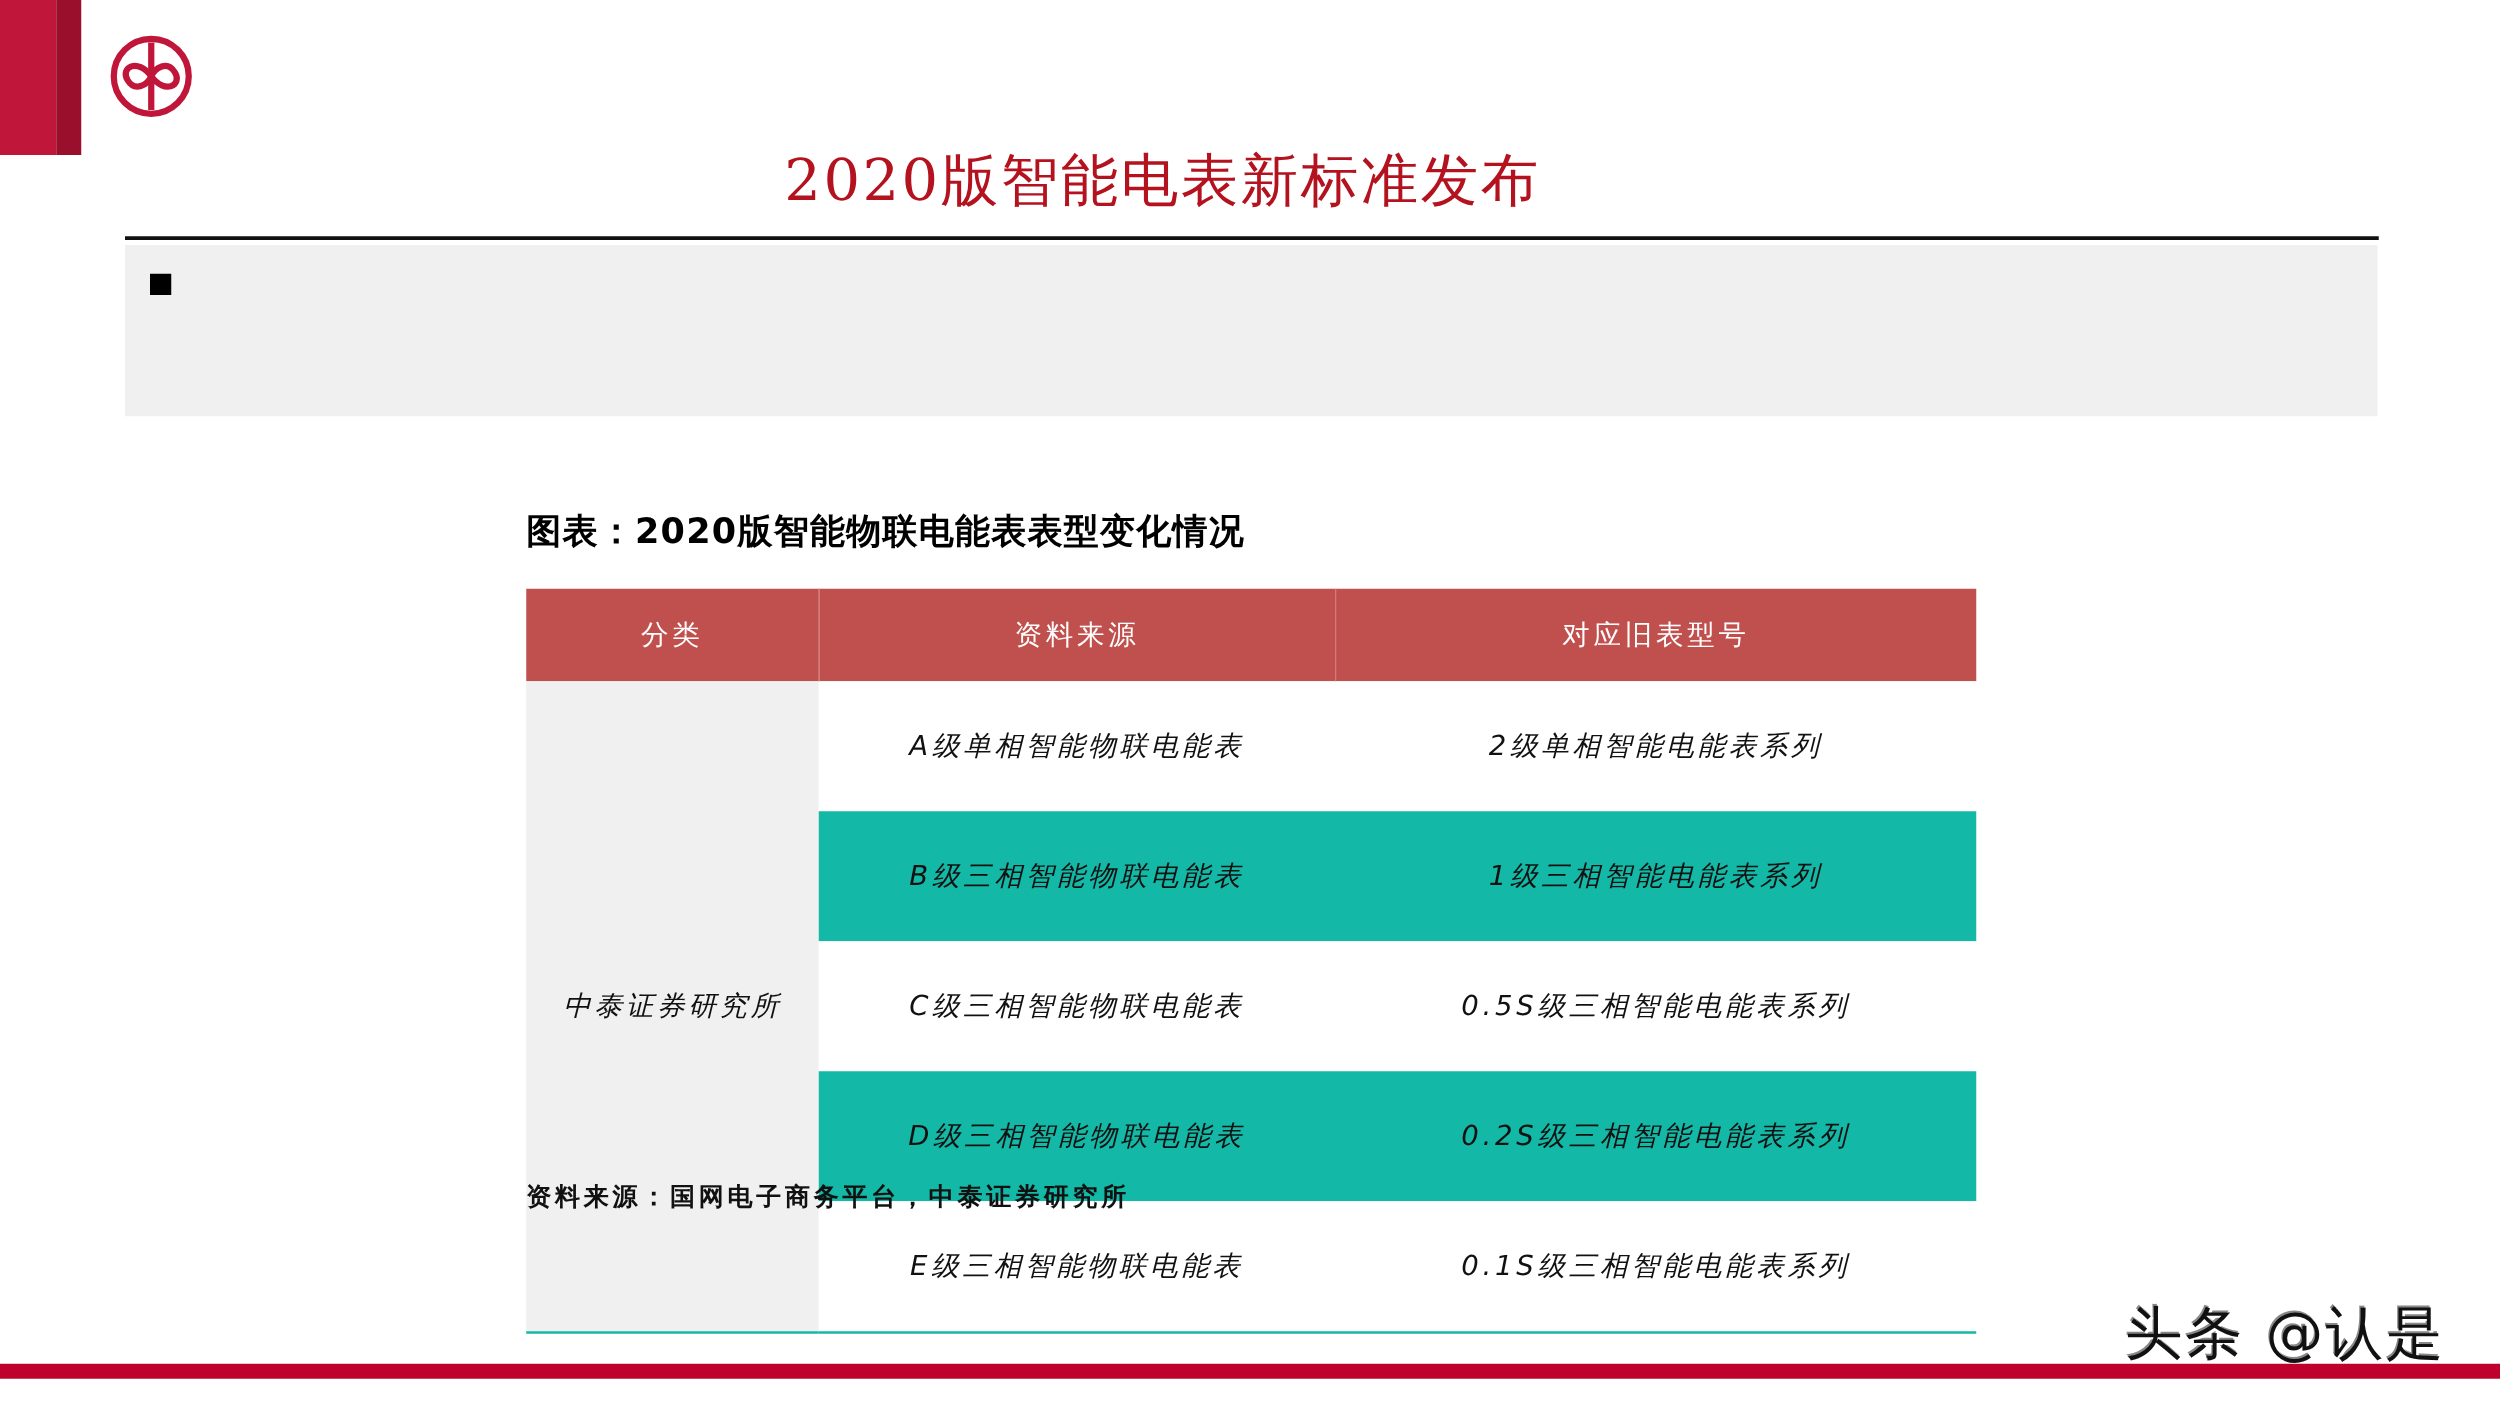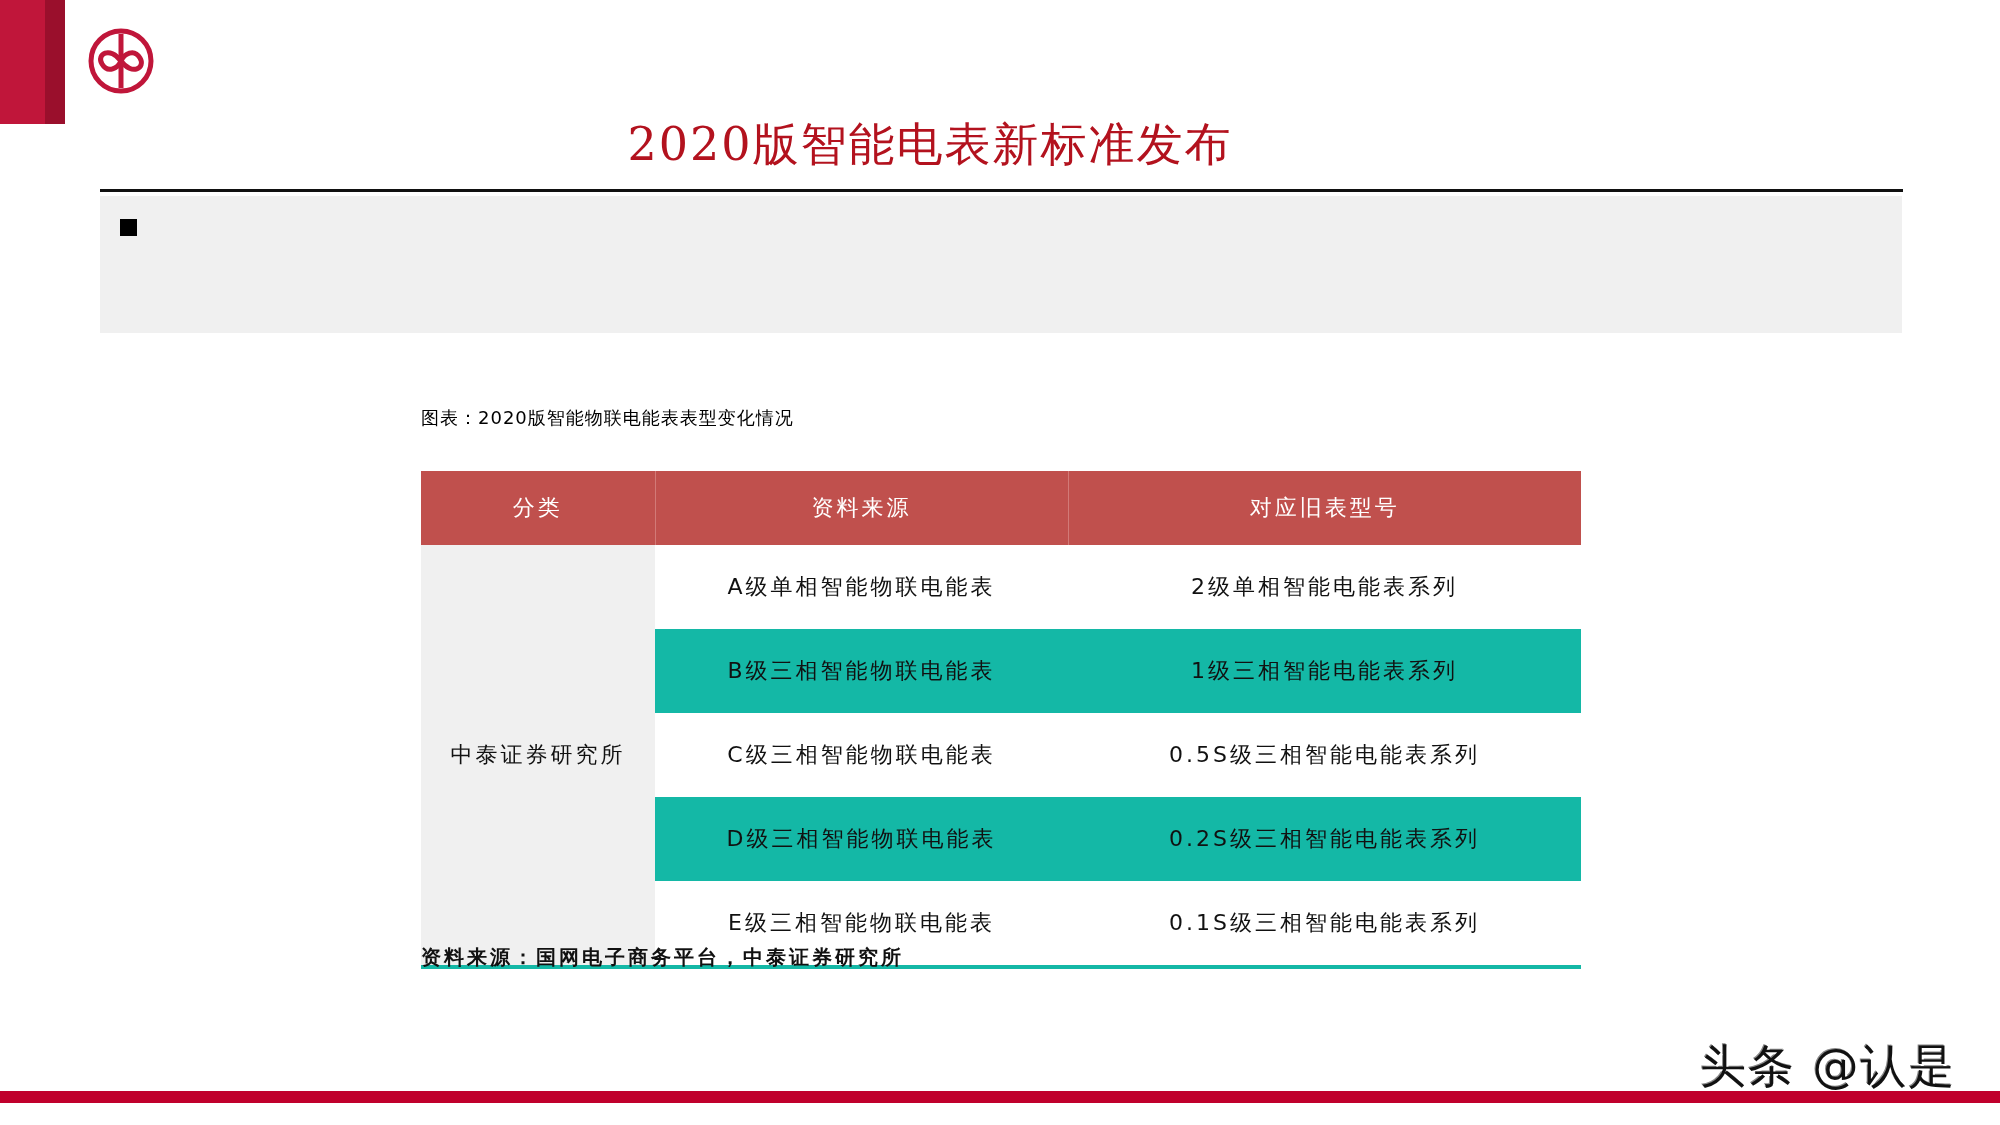--- a/index.html
+++ b/index.html
@@ -37,7 +37,7 @@
 
   .chart-caption {
     position:absolute; left:421px; top:406px;
-    font-size:18px; font-weight:normal; letter-spacing:1px; color:#000;
+    font-size:28px; font-weight:bold; letter-spacing:1px; color:#000;
   }
 
   .meter-table {

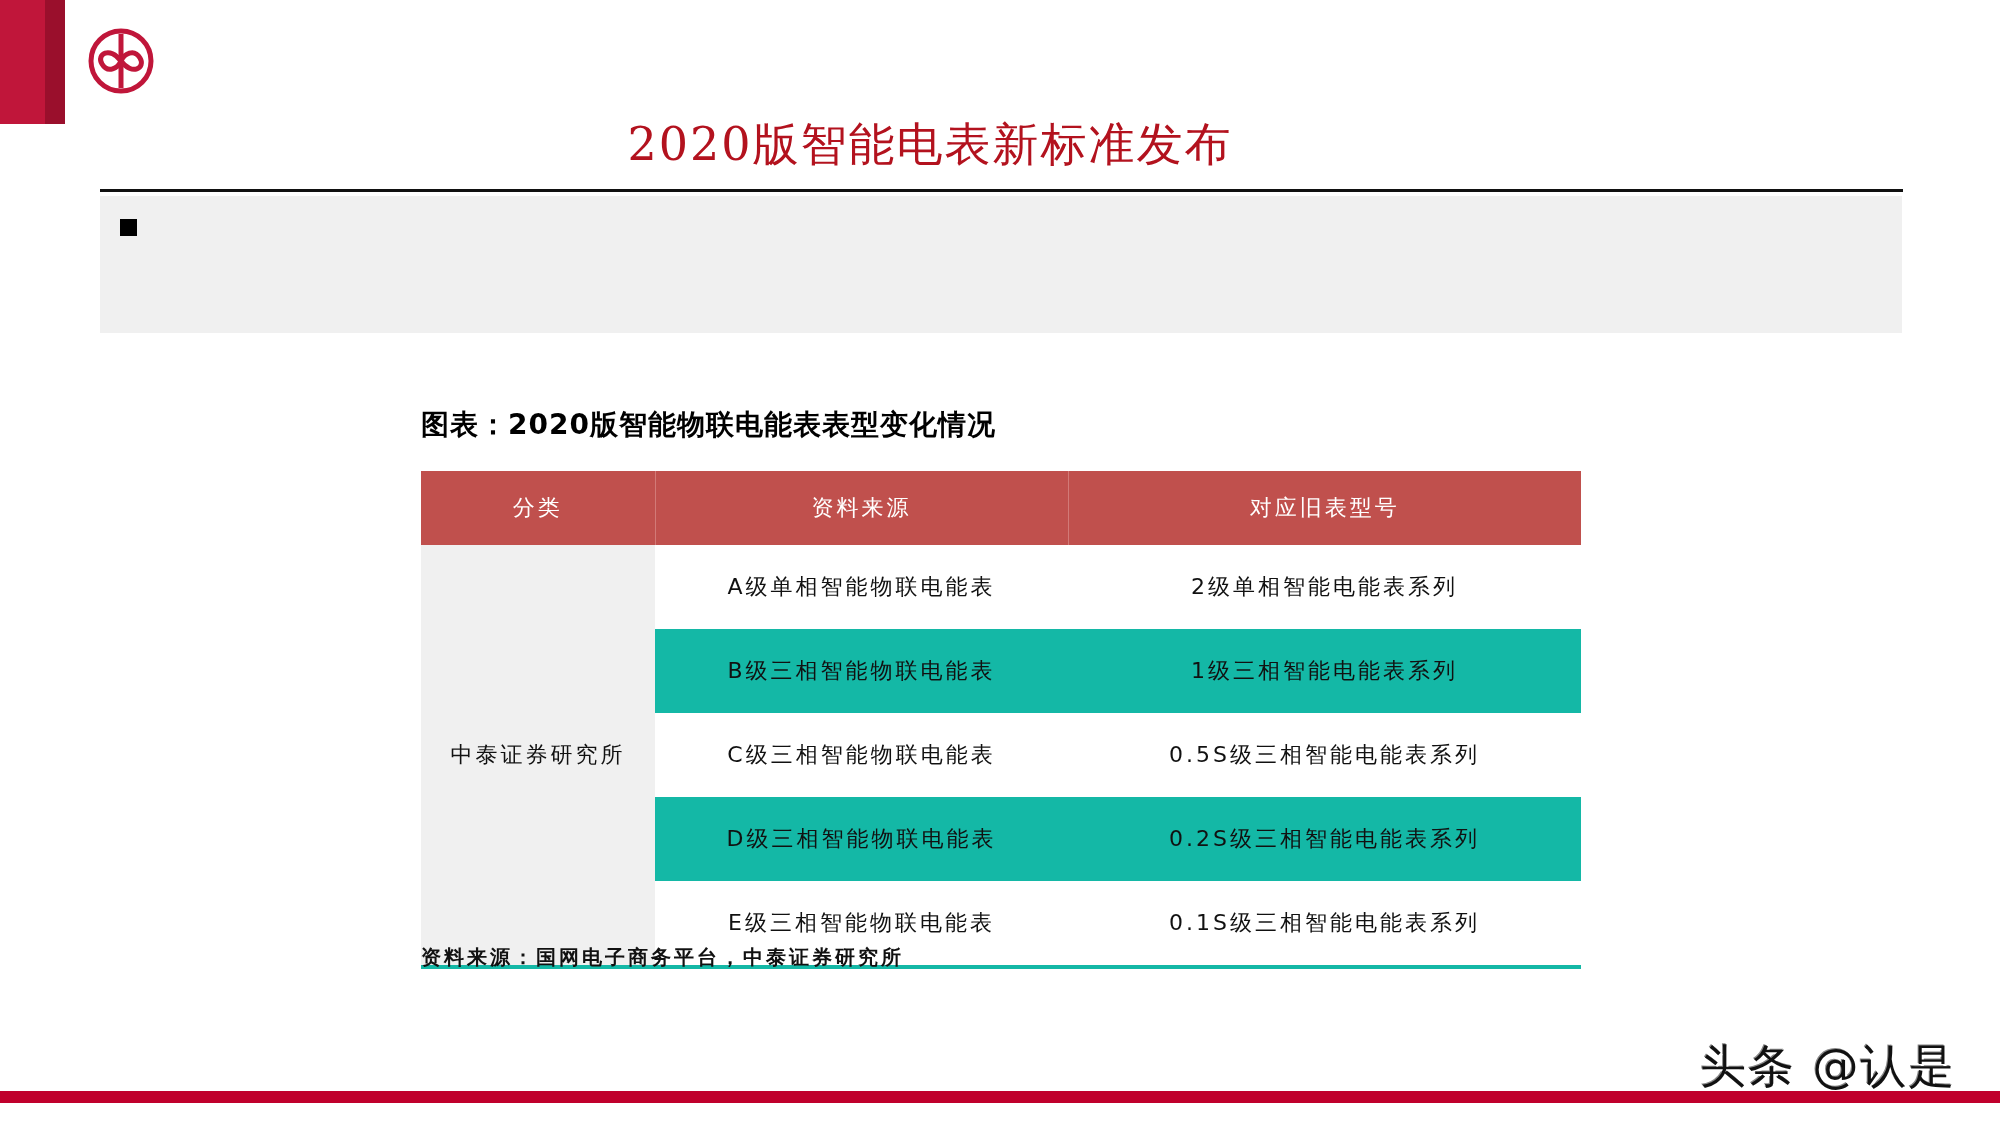--- a/index.html
+++ b/index.html
@@ -43,7 +43,7 @@
   .meter-table {
     position:absolute; left:421px; top:471px; width:1160px;
     border-collapse:collapse; table-layout:fixed;
-    border-bottom:4px solid #14b8a6;
+    border-bottom:2px solid #14b8a6;
   }
   .meter-table th {
     background:#c0504d; color:#fff; font-weight:normal;

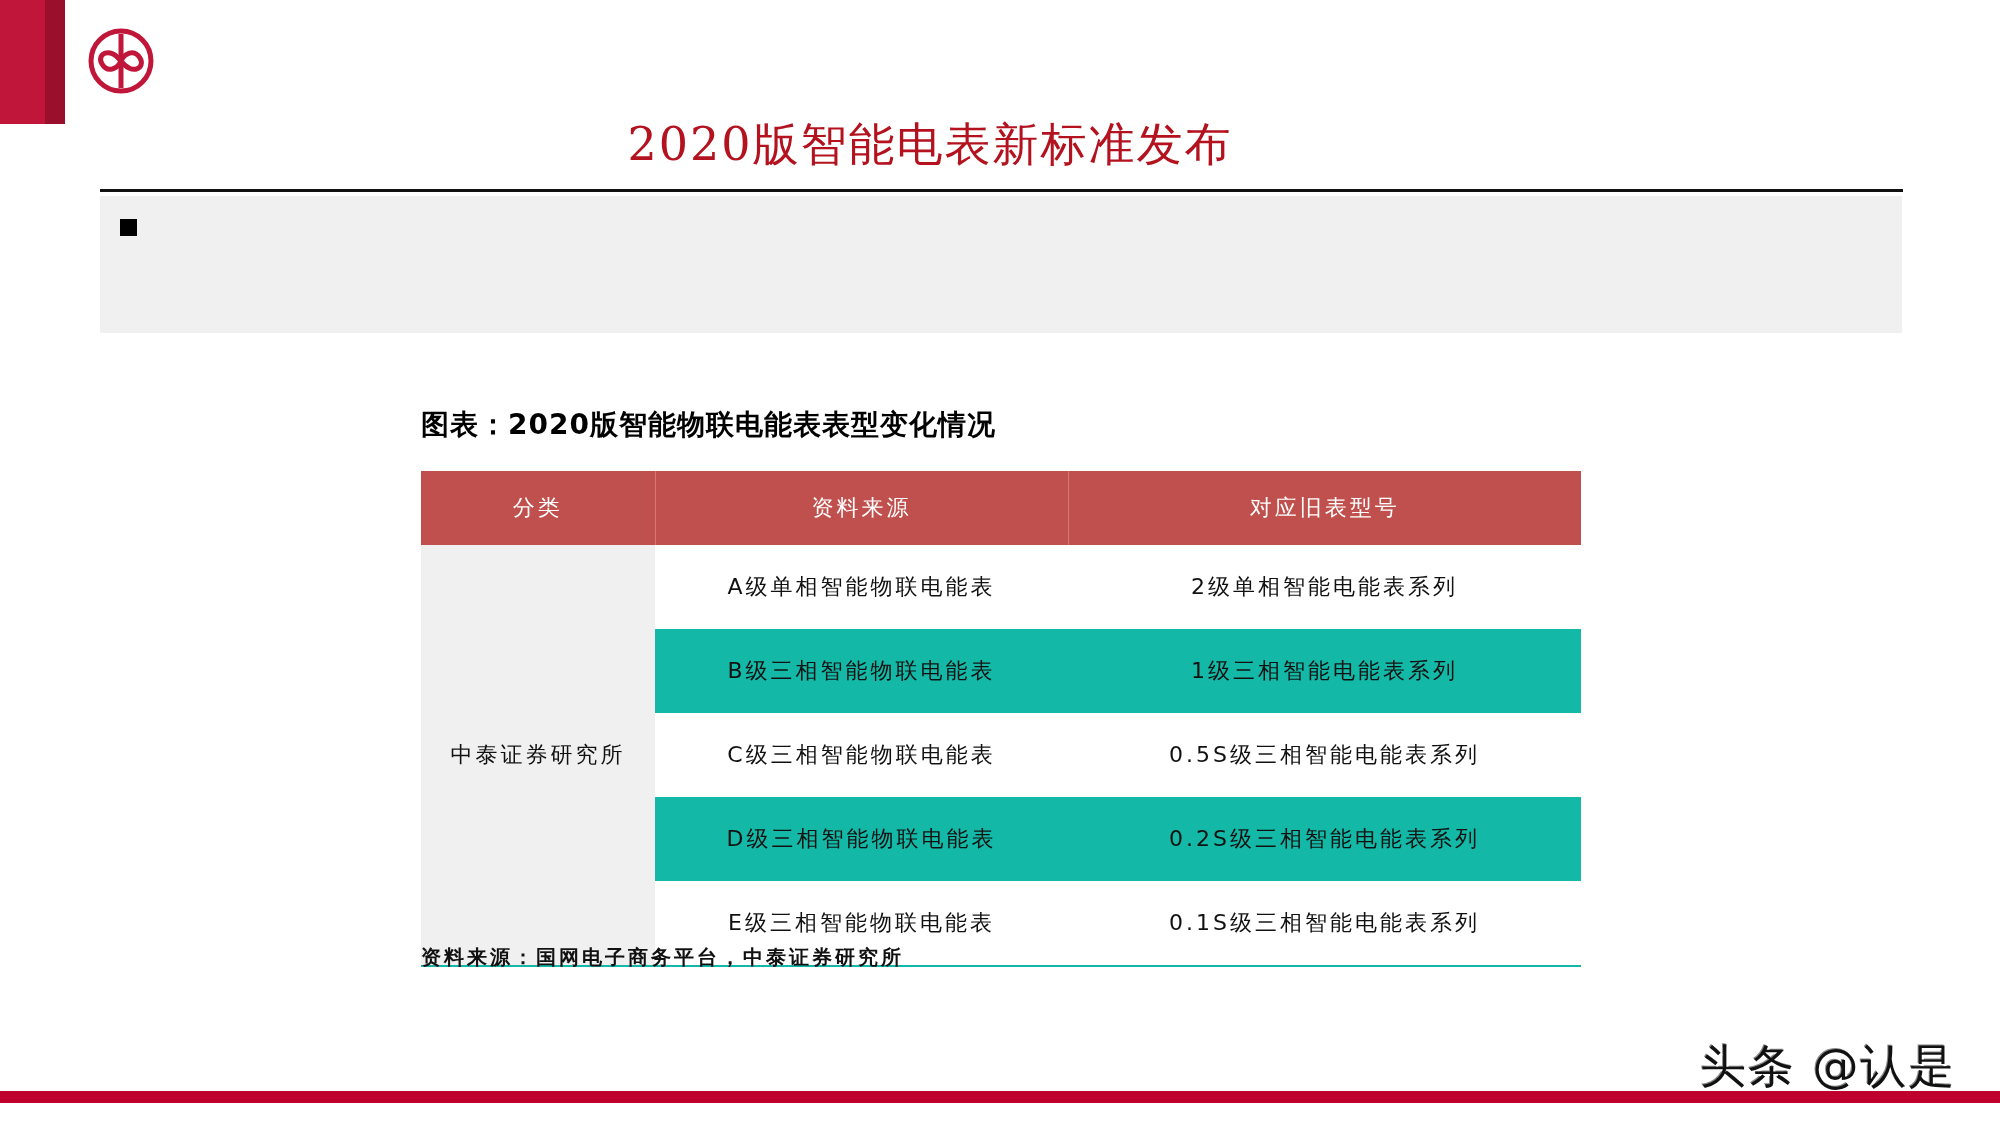--- a/index.html
+++ b/index.html
@@ -53,7 +53,8 @@
   .meter-table th:last-child { border-right:none; }
   .meter-table td {
     height:72px; text-align:center; font-size:22px; letter-spacing:3px; color:#111;
-    padding:6px;
+    padding:16px;
+    font-style:italic;
   }
   .meter-table td.category { background:#f0f0f0; }
   .meter-table tr.odd td.cell { background:#ffffff; }

